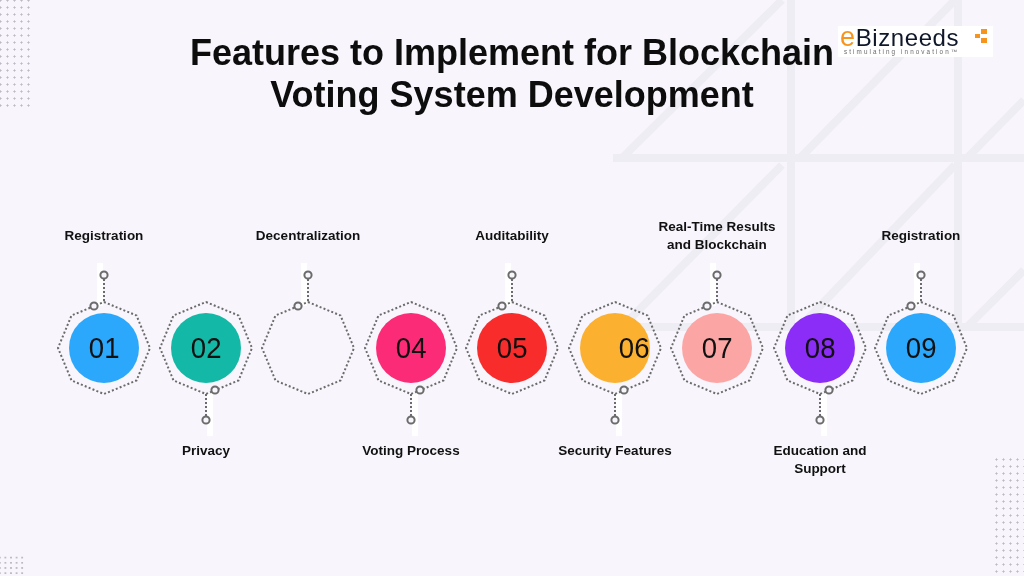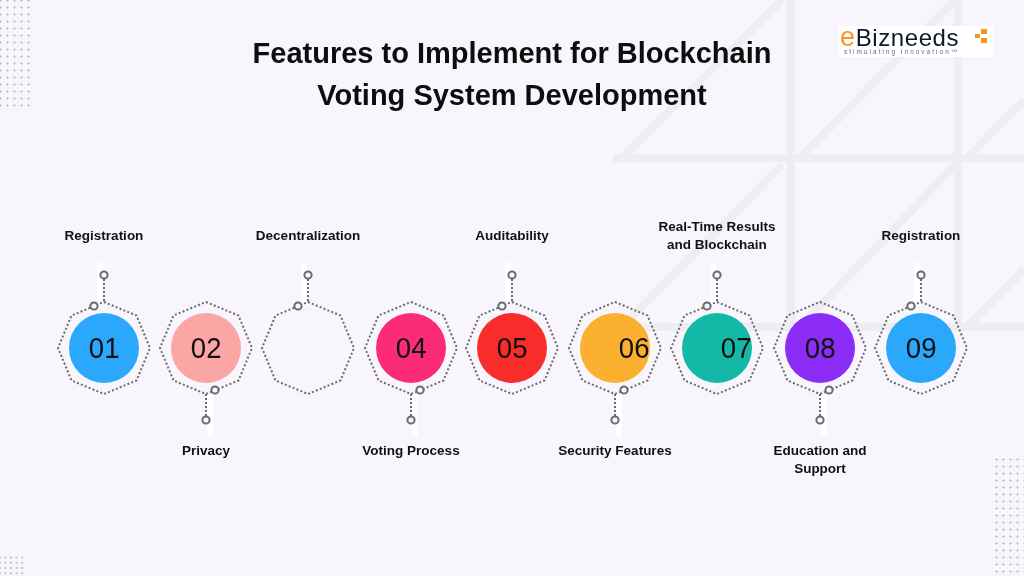--- a/index.html
+++ b/index.html
@@ -18,7 +18,7 @@
 
     .title {
       position: absolute; left: 0; top: 32px; width: 1024px; text-align: center;
-      font-weight: bold; font-size: 29px; line-height: 42px; color: #0d0d0d;
+      font-weight: bold; font-size: 36px; line-height: 42px; color: #0d0d0d;
     }
     .title div { white-space: nowrap; }
 

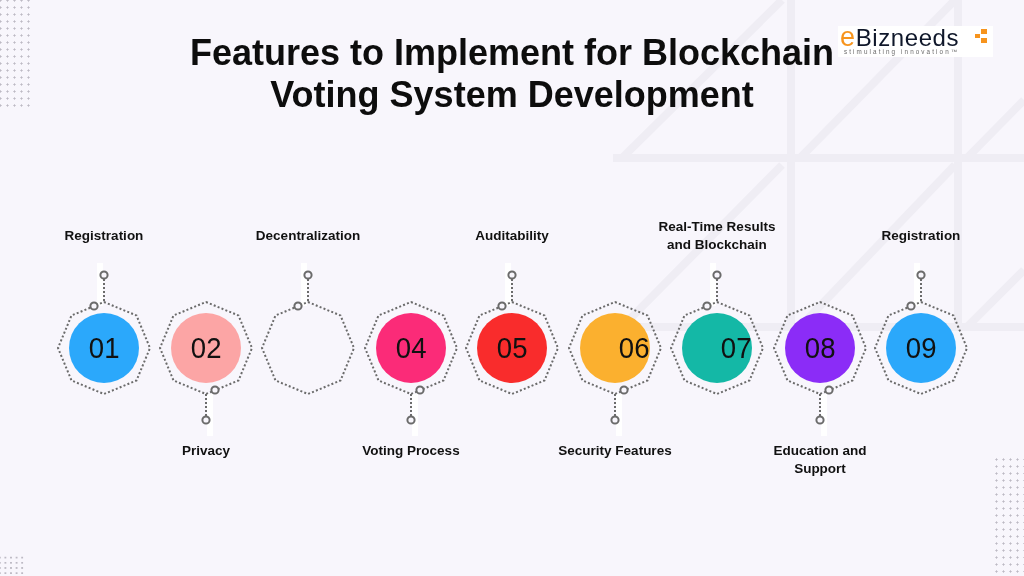--- a/index.html
+++ b/index.html
@@ -120,7 +120,7 @@
     <svg class="deco" viewBox="0 0 140 290">
         <use href="#deco-bottom"></use>
       </svg>
-    <div class="circle" style="background: #fca5a5;">
+    <div class="circle" style="background: #14b8a6;">
       <span class="num">02</span>
     </div>
   </div>

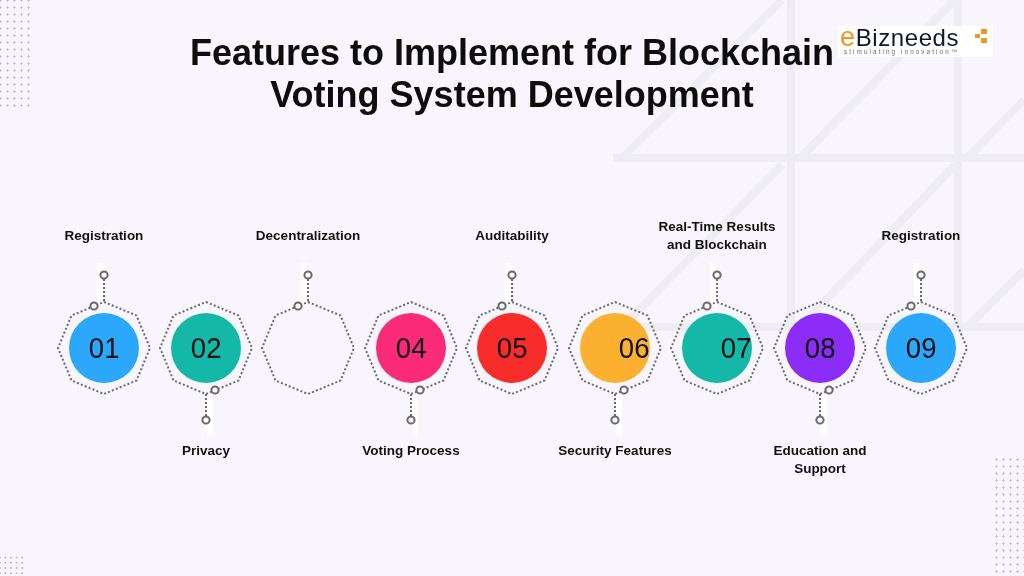--- a/index.html
+++ b/index.html
@@ -168,7 +168,7 @@
     <svg class="deco" viewBox="0 0 140 290">
         <use href="#deco-top"></use>
       </svg>
-    <div class="circle" style="background: #14b8a6; justify-content: flex-end;">
+    <div class="circle" style="background: #fca5a5;">
       <span class="num">07</span>
     </div>
   </div>

